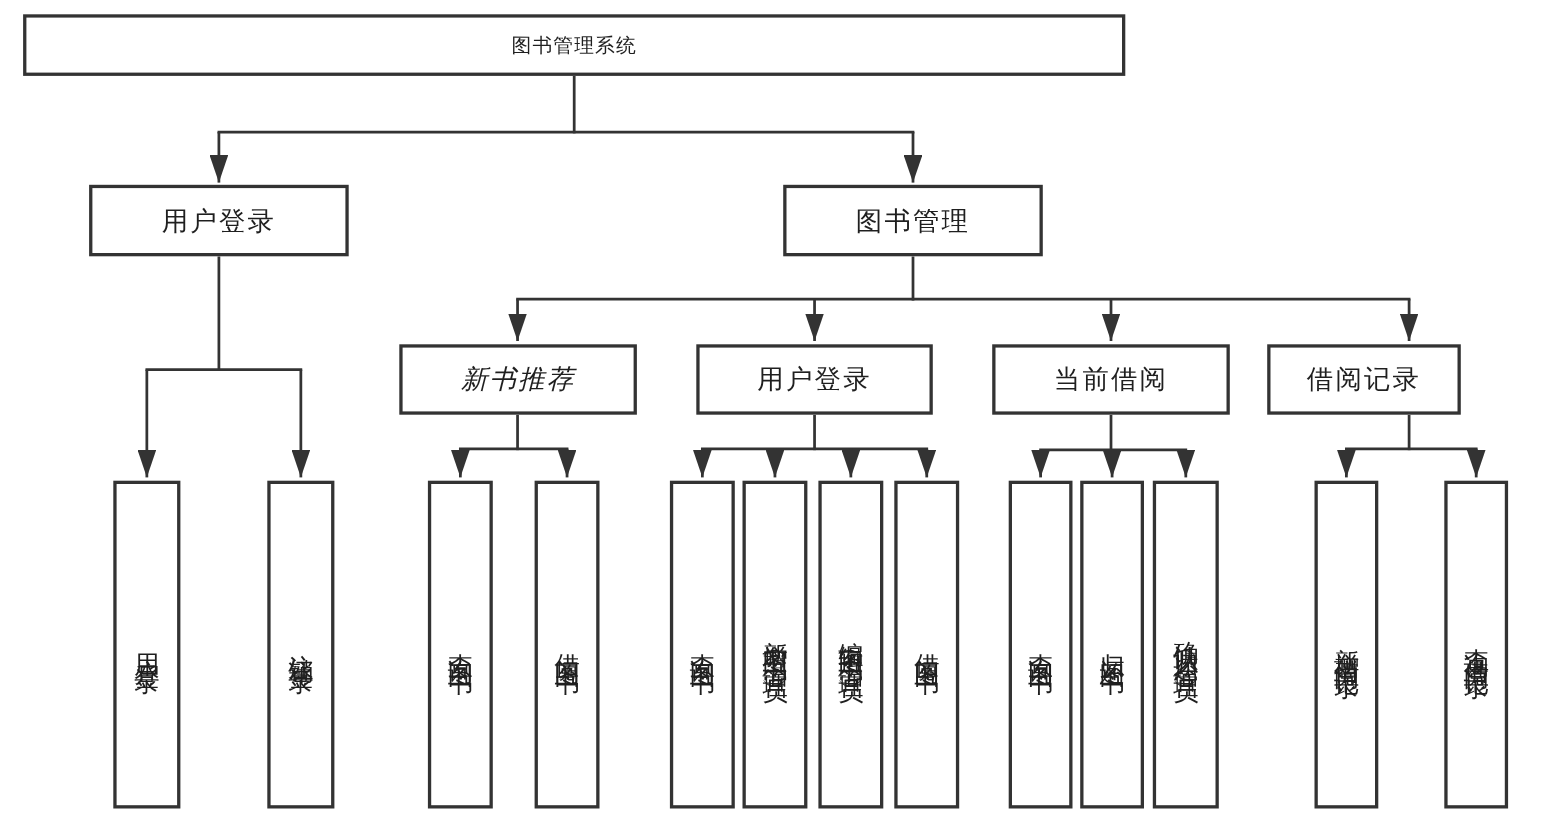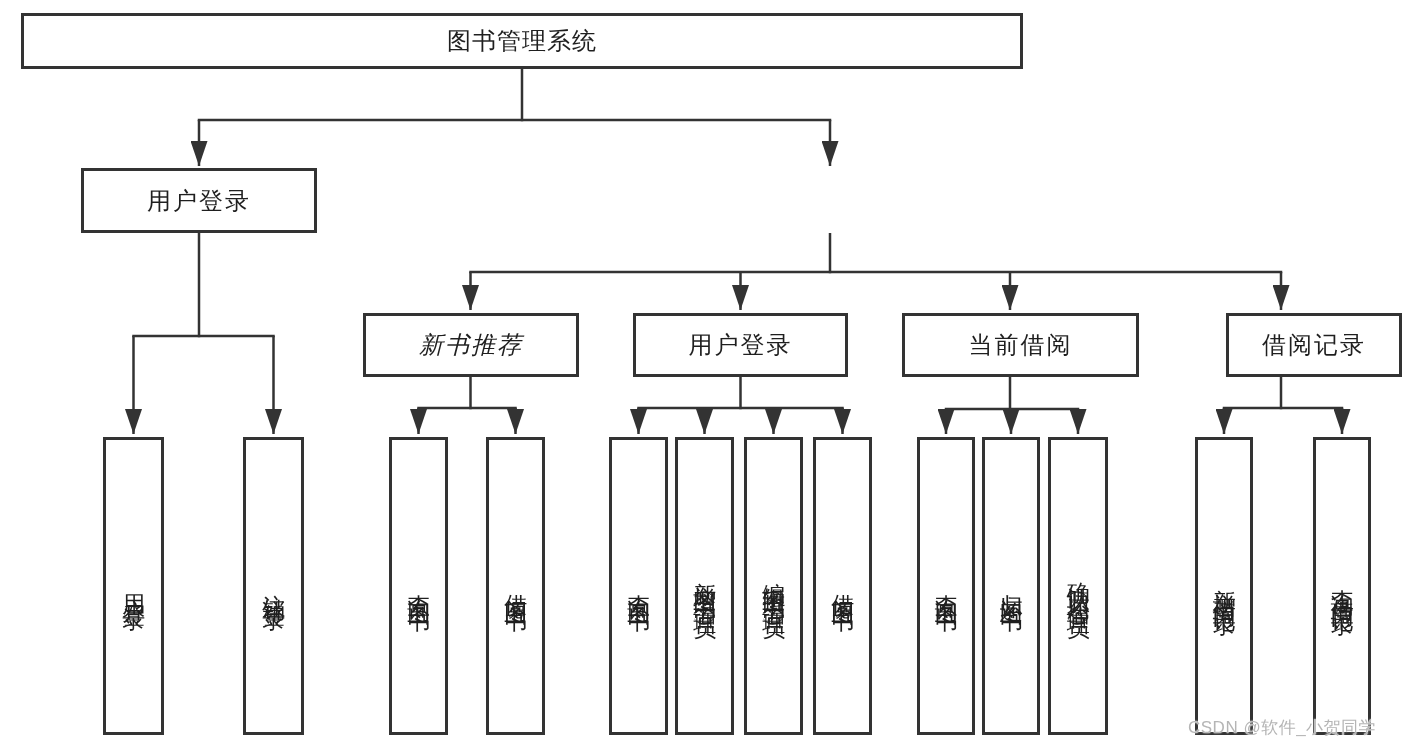--- a/index.html
+++ b/index.html
@@ -30,7 +30,7 @@
     color: var(--text);
   }
   .h-box { font-size: 24px; letter-spacing: 2px; white-space: nowrap; }
-  .root-box { font-size: 24px; letter-spacing: 1px; }
+  .root-box { font-size: 18px; letter-spacing: 1px; }
   .v-box {
     writing-mode: vertical-rl;
     text-orientation: mixed;

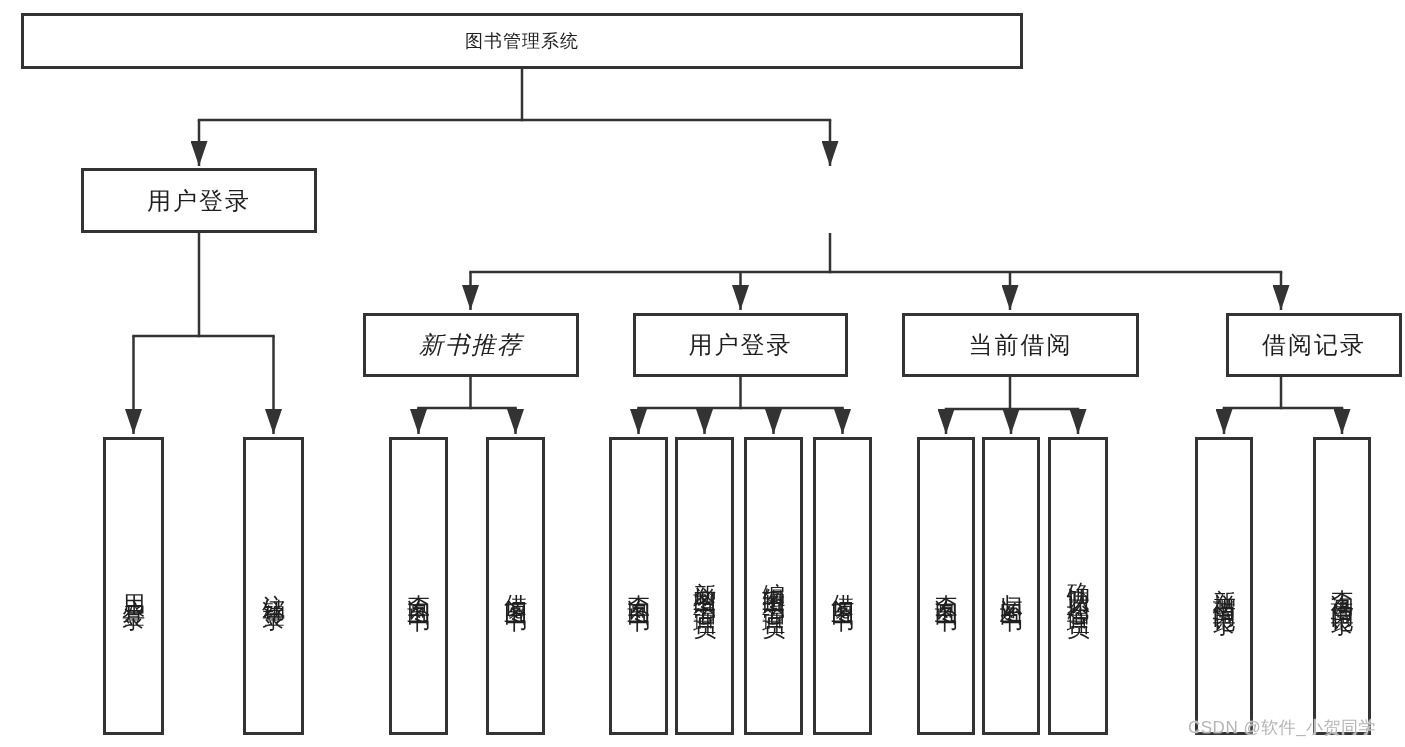--- a/index.html
+++ b/index.html
@@ -131,6 +131,7 @@
   <div class="box h-box root-box" style="left:21px; top:13px; width:1002px; height:56px;">图书管理系统</div>
 
   <div class="box h-box" style="left:81px; top:168px; width:236px; height:65px;">用户登录</div>
+  <div class="box h-box" style="left:712px; top:168px; width:236px; height:65px;">图书管理</div>
 
   <div class="box h-box" style="left:363px; top:313px; width:216px; height:64px;font-style:italic;">新书推荐</div>
   <div class="box h-box" style="left:633px; top:313px; width:215px; height:64px;">用户登录</div>

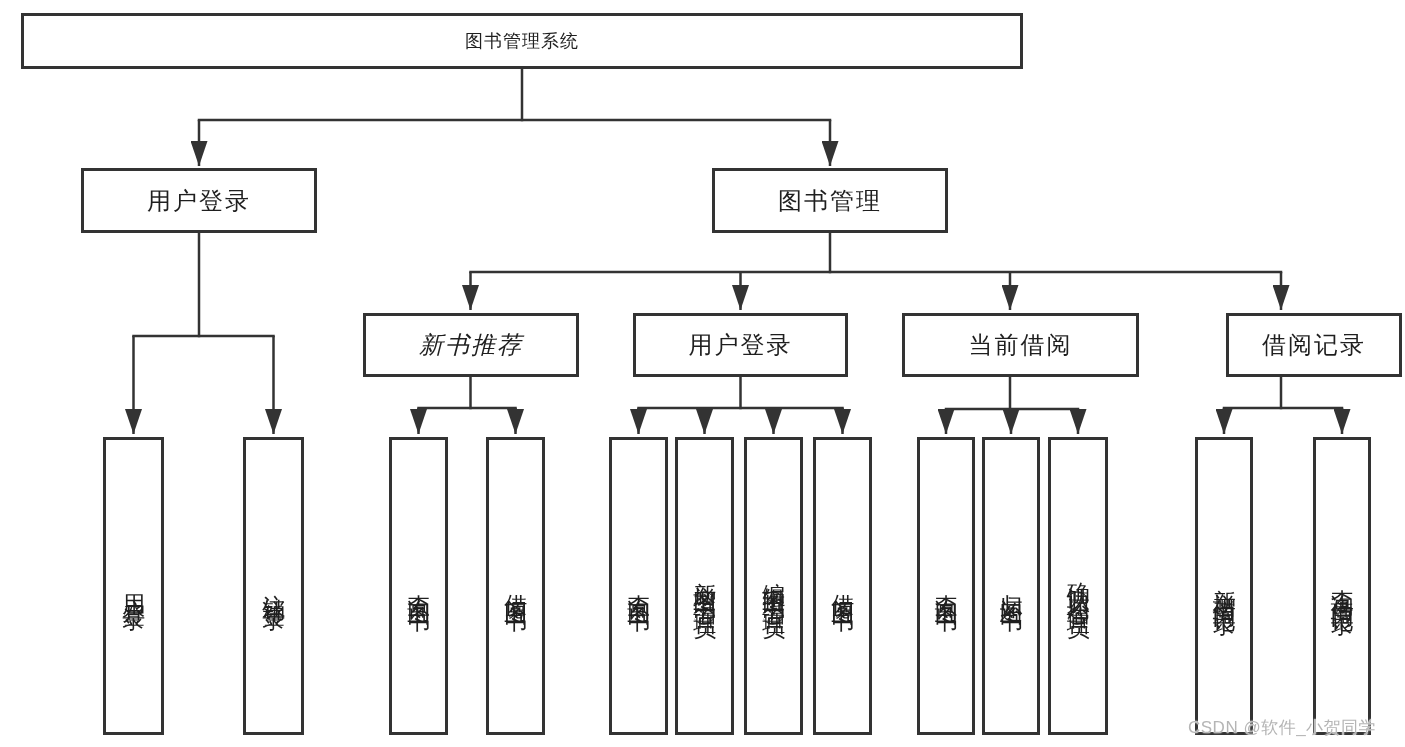--- a/index.html
+++ b/index.html
@@ -135,7 +135,7 @@
 
   <div class="box h-box" style="left:363px; top:313px; width:216px; height:64px;font-style:italic;">新书推荐</div>
   <div class="box h-box" style="left:633px; top:313px; width:215px; height:64px;">用户登录</div>
-  <div class="box h-box" style="left:902px; top:313px; width:237px; height:64px;">当前借阅</div>
+  <div class="box h-box" style="left:902px; top:313px; width:216px; height:64px;">当前借阅</div>
   <div class="box h-box" style="left:1226px; top:313px; width:176px; height:64px;">借阅记录</div>
 
   <div class="box v-box" style="left:103px; top:437px; width:61px; height:298px;">用户登录</div>

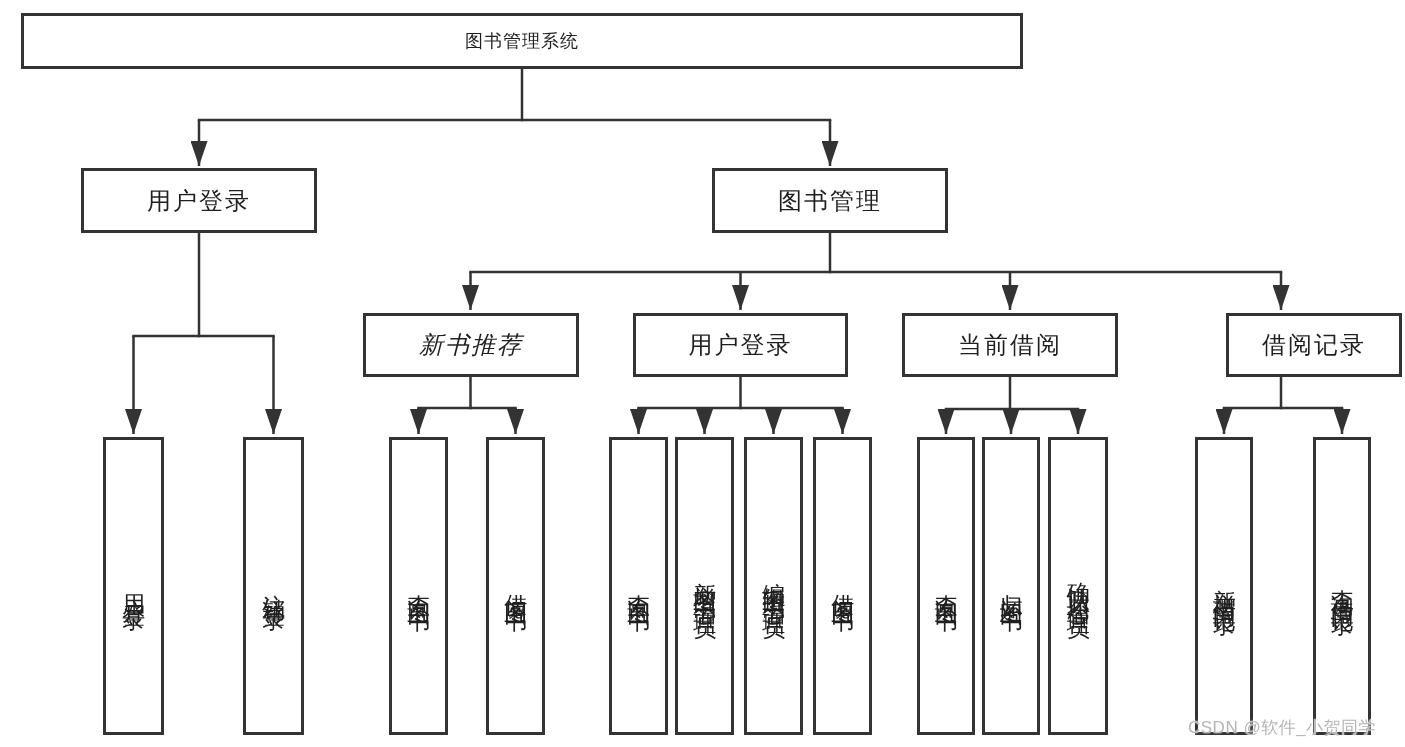--- a/index.html
+++ b/index.html
@@ -136,7 +136,7 @@
   <div class="box h-box" style="left:363px; top:313px; width:216px; height:64px;font-style:italic;">新书推荐</div>
   <div class="box h-box" style="left:633px; top:313px; width:215px; height:64px;">用户登录</div>
   <div class="box h-box" style="left:902px; top:313px; width:216px; height:64px;">当前借阅</div>
-  <div class="box h-box" style="left:1226px; top:313px; width:176px; height:64px;">借阅记录</div>
+  <div class="box h-box" style="left:1152px; top:313px; width:176px; height:64px;">借阅记录</div>
 
   <div class="box v-box" style="left:103px; top:437px; width:61px; height:298px;">用户登录</div>
   <div class="box v-box" style="left:243px; top:437px; width:61px; height:298px;">注销登录</div>

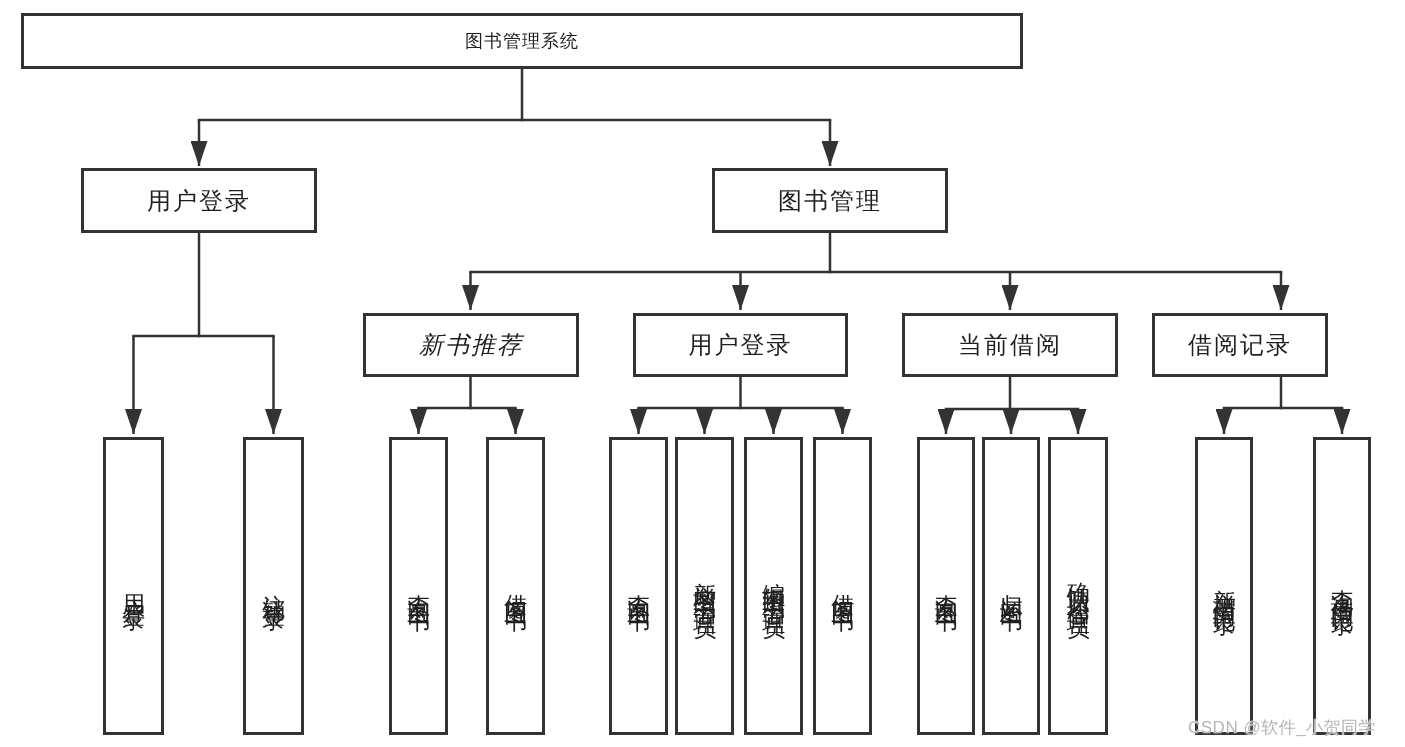--- a/index.html
+++ b/index.html
@@ -156,7 +156,6 @@
   <div class="box v-box" style="left:1195px; top:437px; width:58px; height:298px;">新增借阅记录</div>
   <div class="box v-box" style="left:1313px; top:437px; width:58px; height:298px;">查询借阅记录</div>
 
-  <div class="watermark">CSDN @软件_小贺同学</div>
 
 </div>
 

